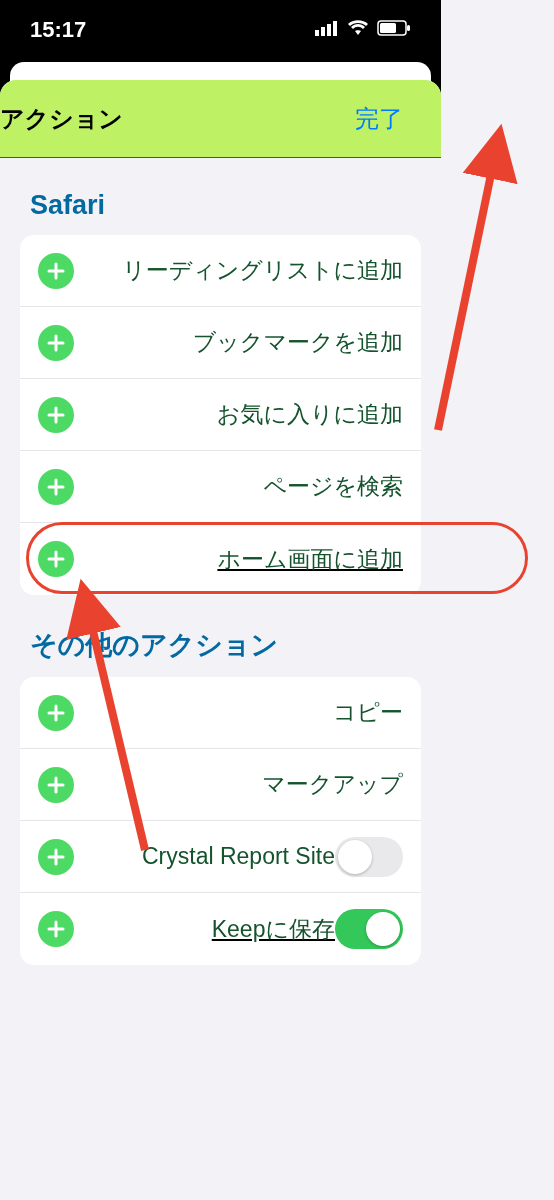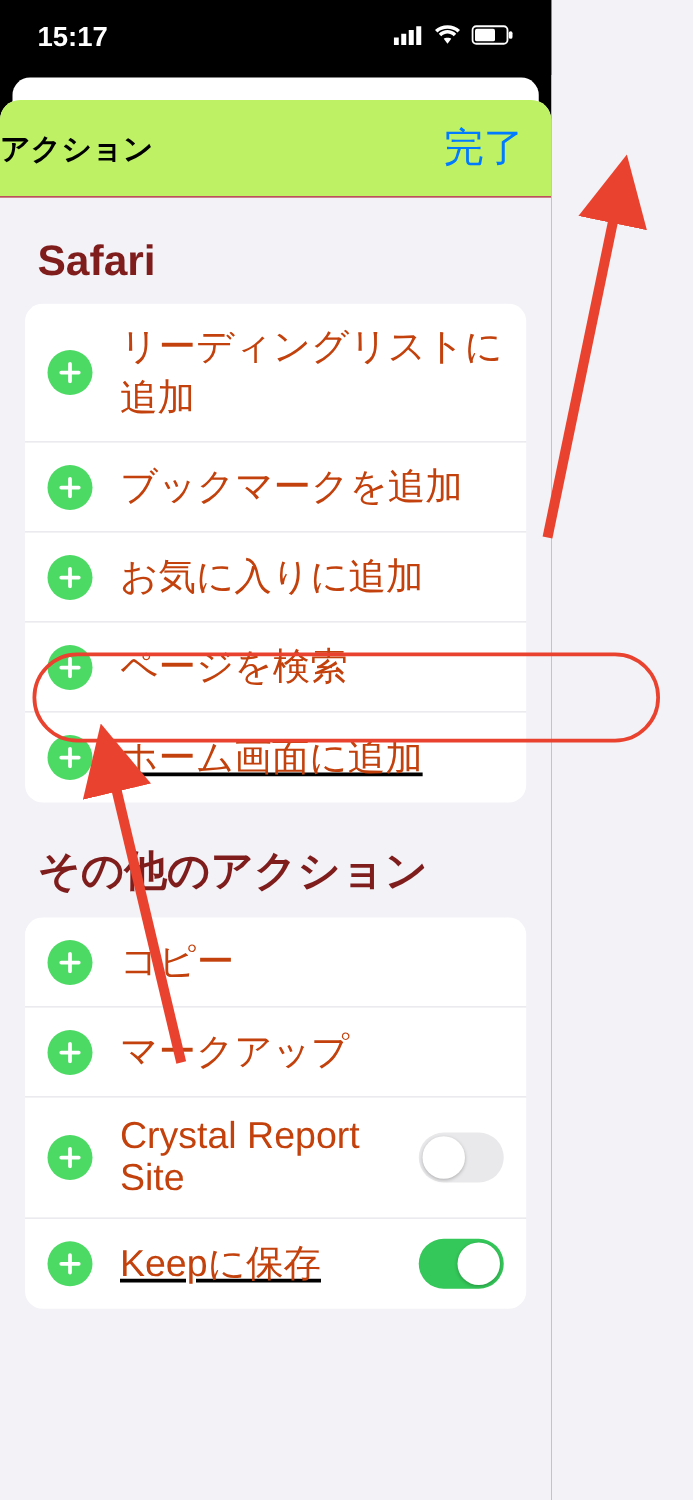--- a/index.html
+++ b/index.html
@@ -12,7 +12,7 @@
   .sheet { position: absolute; top: 80px; left: 0; right: 0; bottom: 0; background: #f2f2f7; border-radius: 16px 16px 0 0; overflow: hidden; z-index: 2;}
   .sheet-header { display: flex; align-items: center; justify-content: flex-start; height: 78px; border-bottom: 1px solid #be185d; background: #bef264; position: relative; }
   .sheet-title { font-size: 24px; font-weight: 600; color: #000; }
-  .done-btn { position: absolute; right: 22px; top: 50%; transform: translateY(-50%); font-size: 32px; color: #007aff; font-weight: 400; }
+  .done-btn { position: absolute; right: 38px; top: 50%; transform: translateY(-50%); font-size: 24px; color: #007aff; font-weight: 400; }
   .content { padding: 0 0 20px 0; }
   .section-header { font-size: 34px; font-weight: 700; color: #7f1d1d; padding: 32px 30px 14px 30px; }
   .list { margin: 0 20px; background: #fff; border-radius: 14px; overflow: visible; }

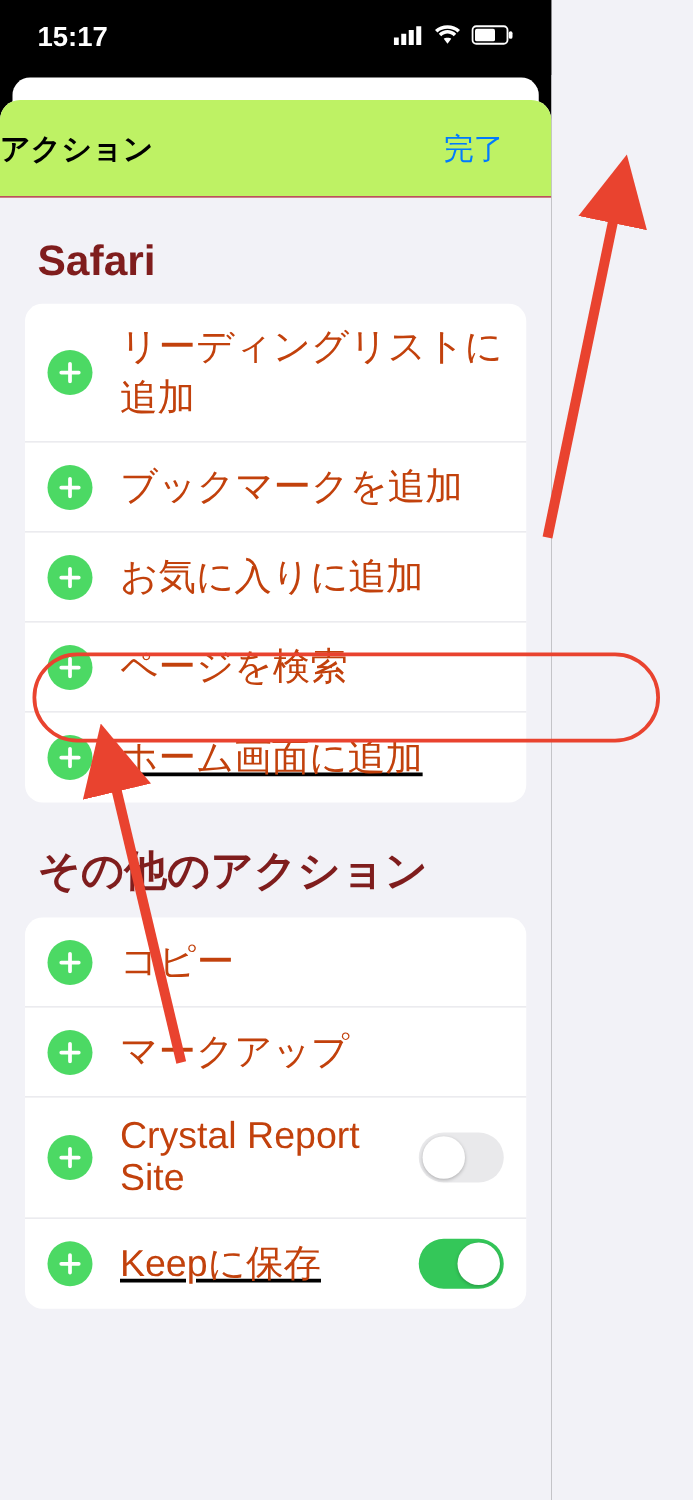--- a/index.html
+++ b/index.html
@@ -14,7 +14,7 @@
   .sheet-title { font-size: 24px; font-weight: 600; color: #000; }
   .done-btn { position: absolute; right: 38px; top: 50%; transform: translateY(-50%); font-size: 24px; color: #007aff; font-weight: 400; }
   .content { padding: 0 0 20px 0; }
-  .section-header { font-size: 34px; font-weight: 700; color: #7f1d1d; padding: 32px 30px 14px 30px; }
+  .section-header { font-size: 27px; font-weight: 700; color: #0369a1; padding: 32px 30px 14px 30px; }
   .list { margin: 0 20px; background: #fff; border-radius: 14px; overflow: visible; }
   .row { display: flex; align-items: center; min-height: 72px; padding: 14px 18px; border-bottom: 1px solid #e5e5ea; position: relative; }
   .row:last-child { border-bottom: none; text-decoration: underline; }

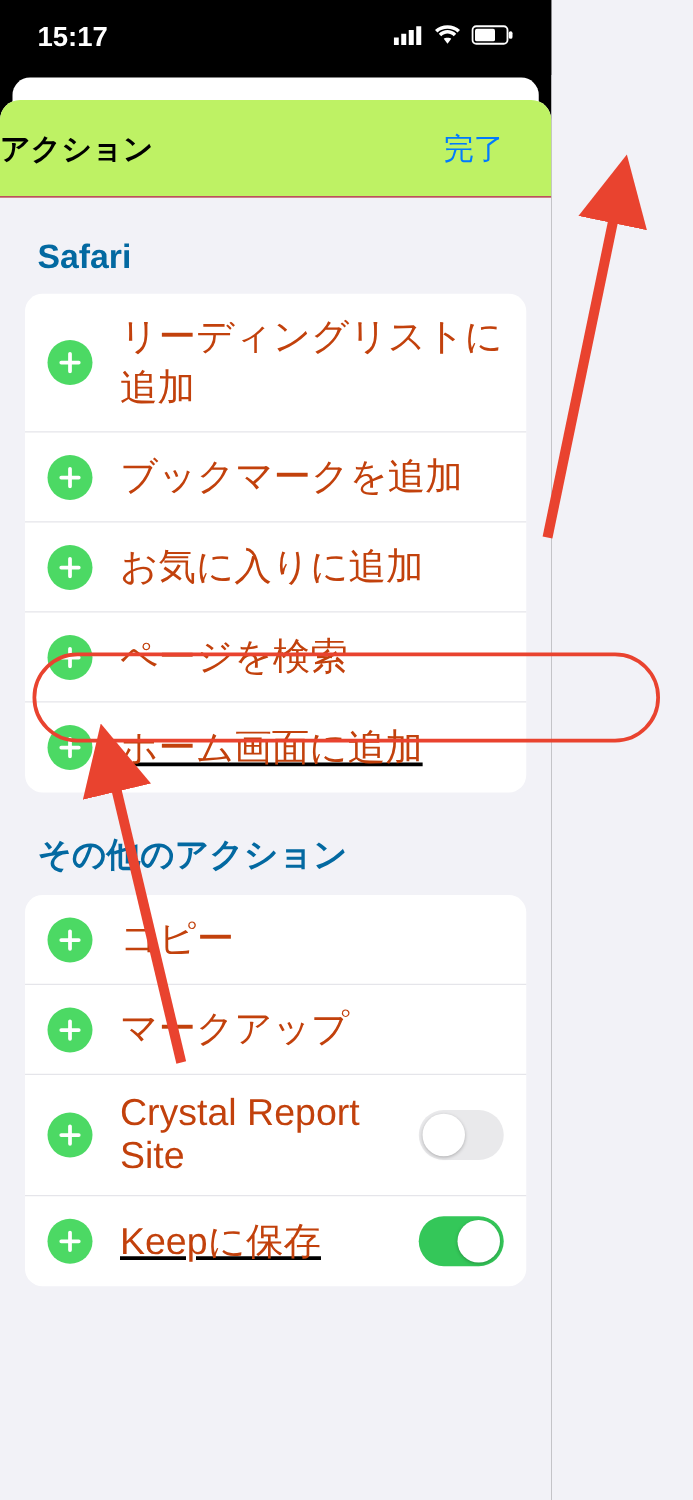--- a/index.html
+++ b/index.html
@@ -20,7 +20,7 @@
   .row:last-child { border-bottom: none; text-decoration: underline; }
   .add-icon { width: 36px; height: 36px; border-radius: 50%; background: #4cd964; display: flex; align-items: center; justify-content: center; flex: 0 0 36px; margin-right: 22px; }
   .add-icon svg { display:block; }
-  .row-label { font-size: 30px; color: #c2410c; flex: 1; }
+  .row-label { font-size: 23px; color: #14532d; flex: 1; text-align: right; }
   .toggle { width: 68px; height: 40px; border-radius: 20px; position: relative; flex: 0 0 68px; }
   .toggle.off { background: #e9e9eb; }
   .toggle.on { background: #34c759; }

